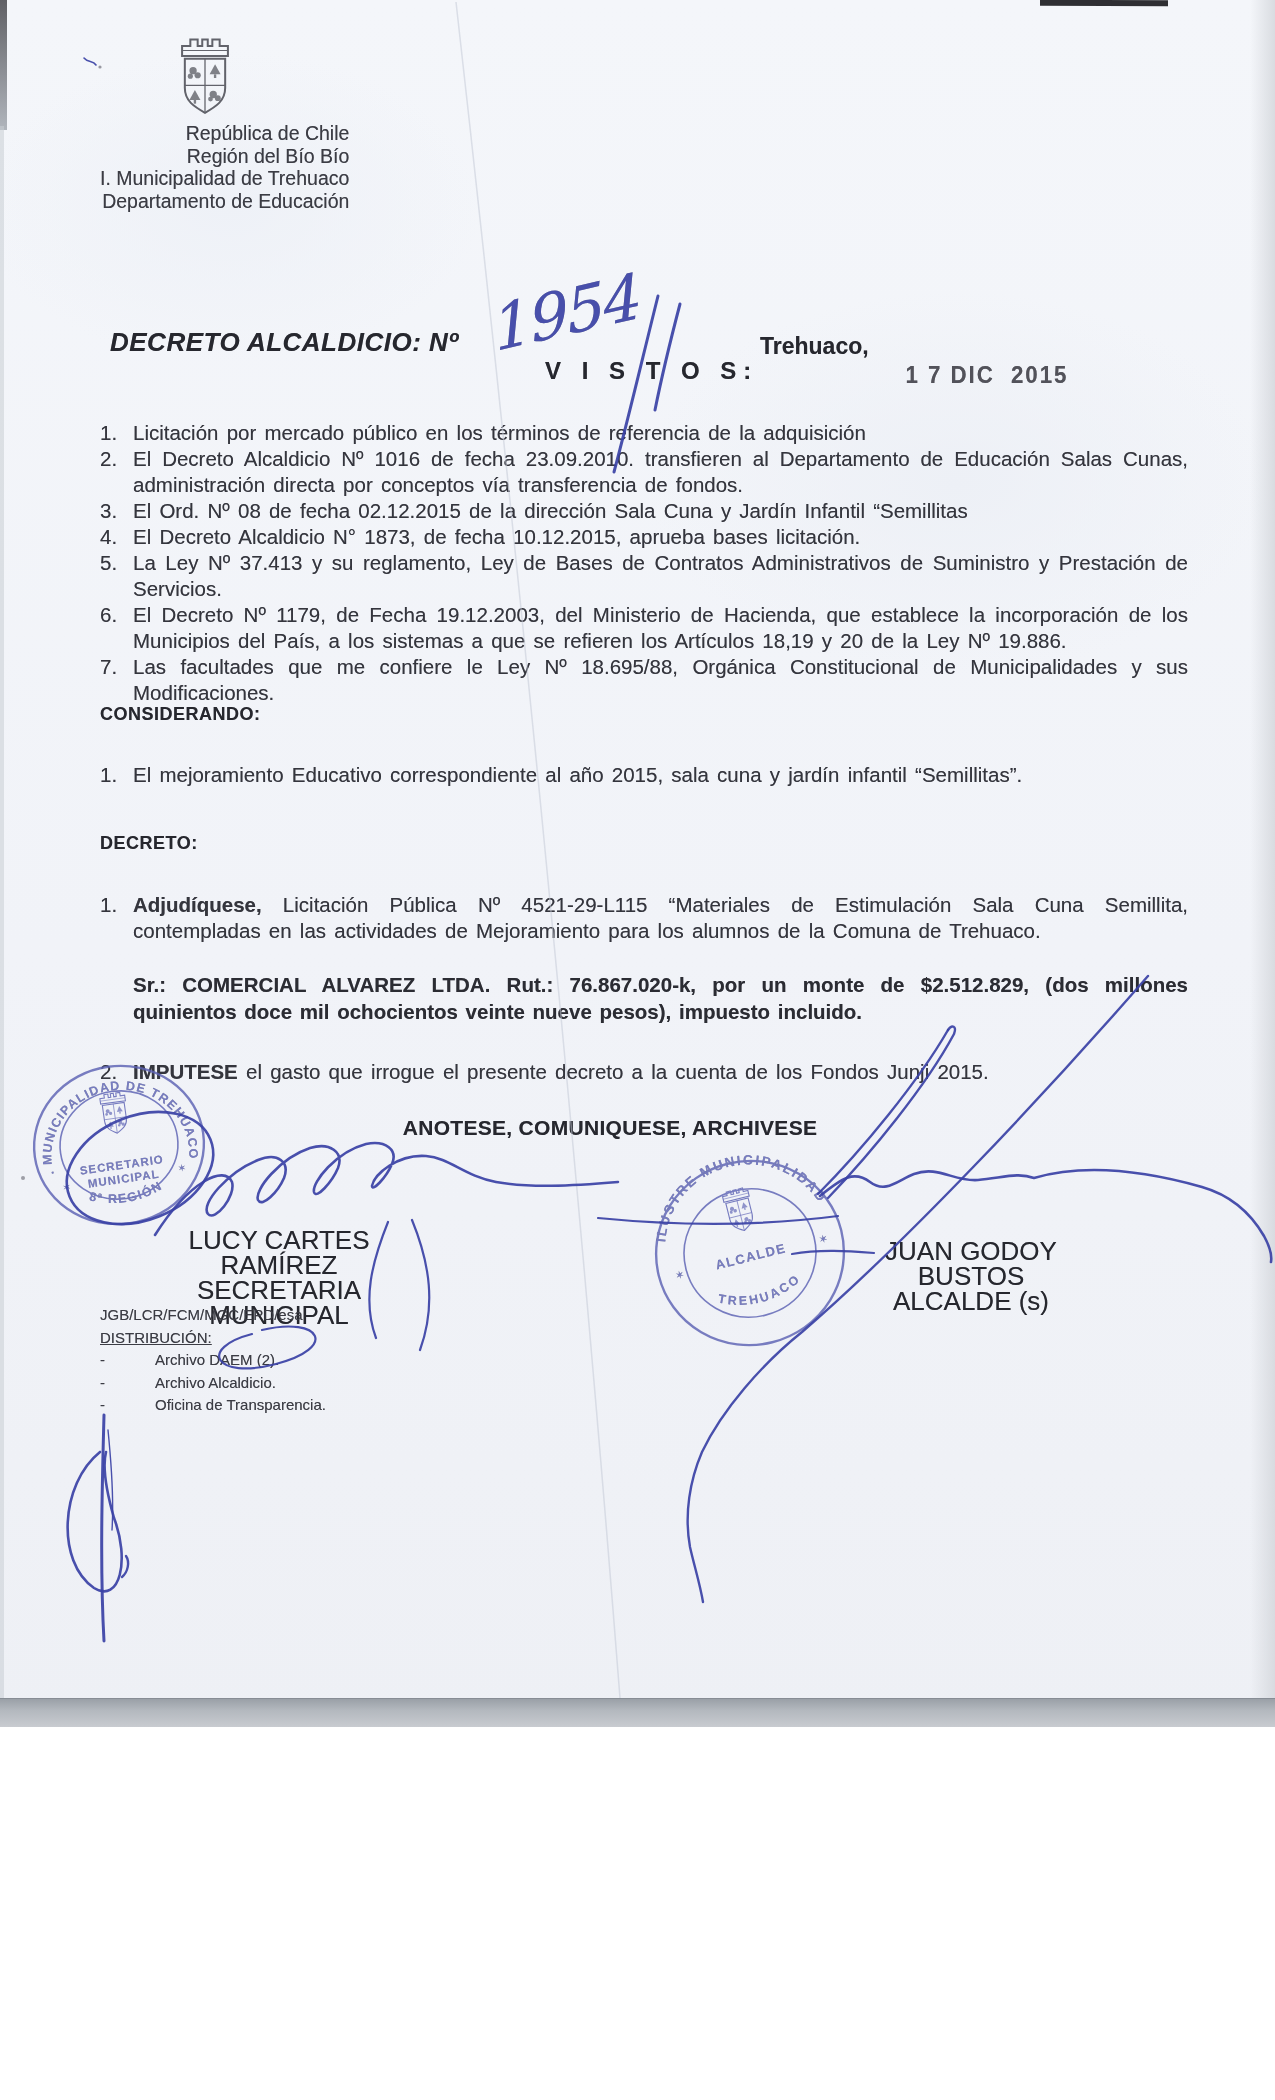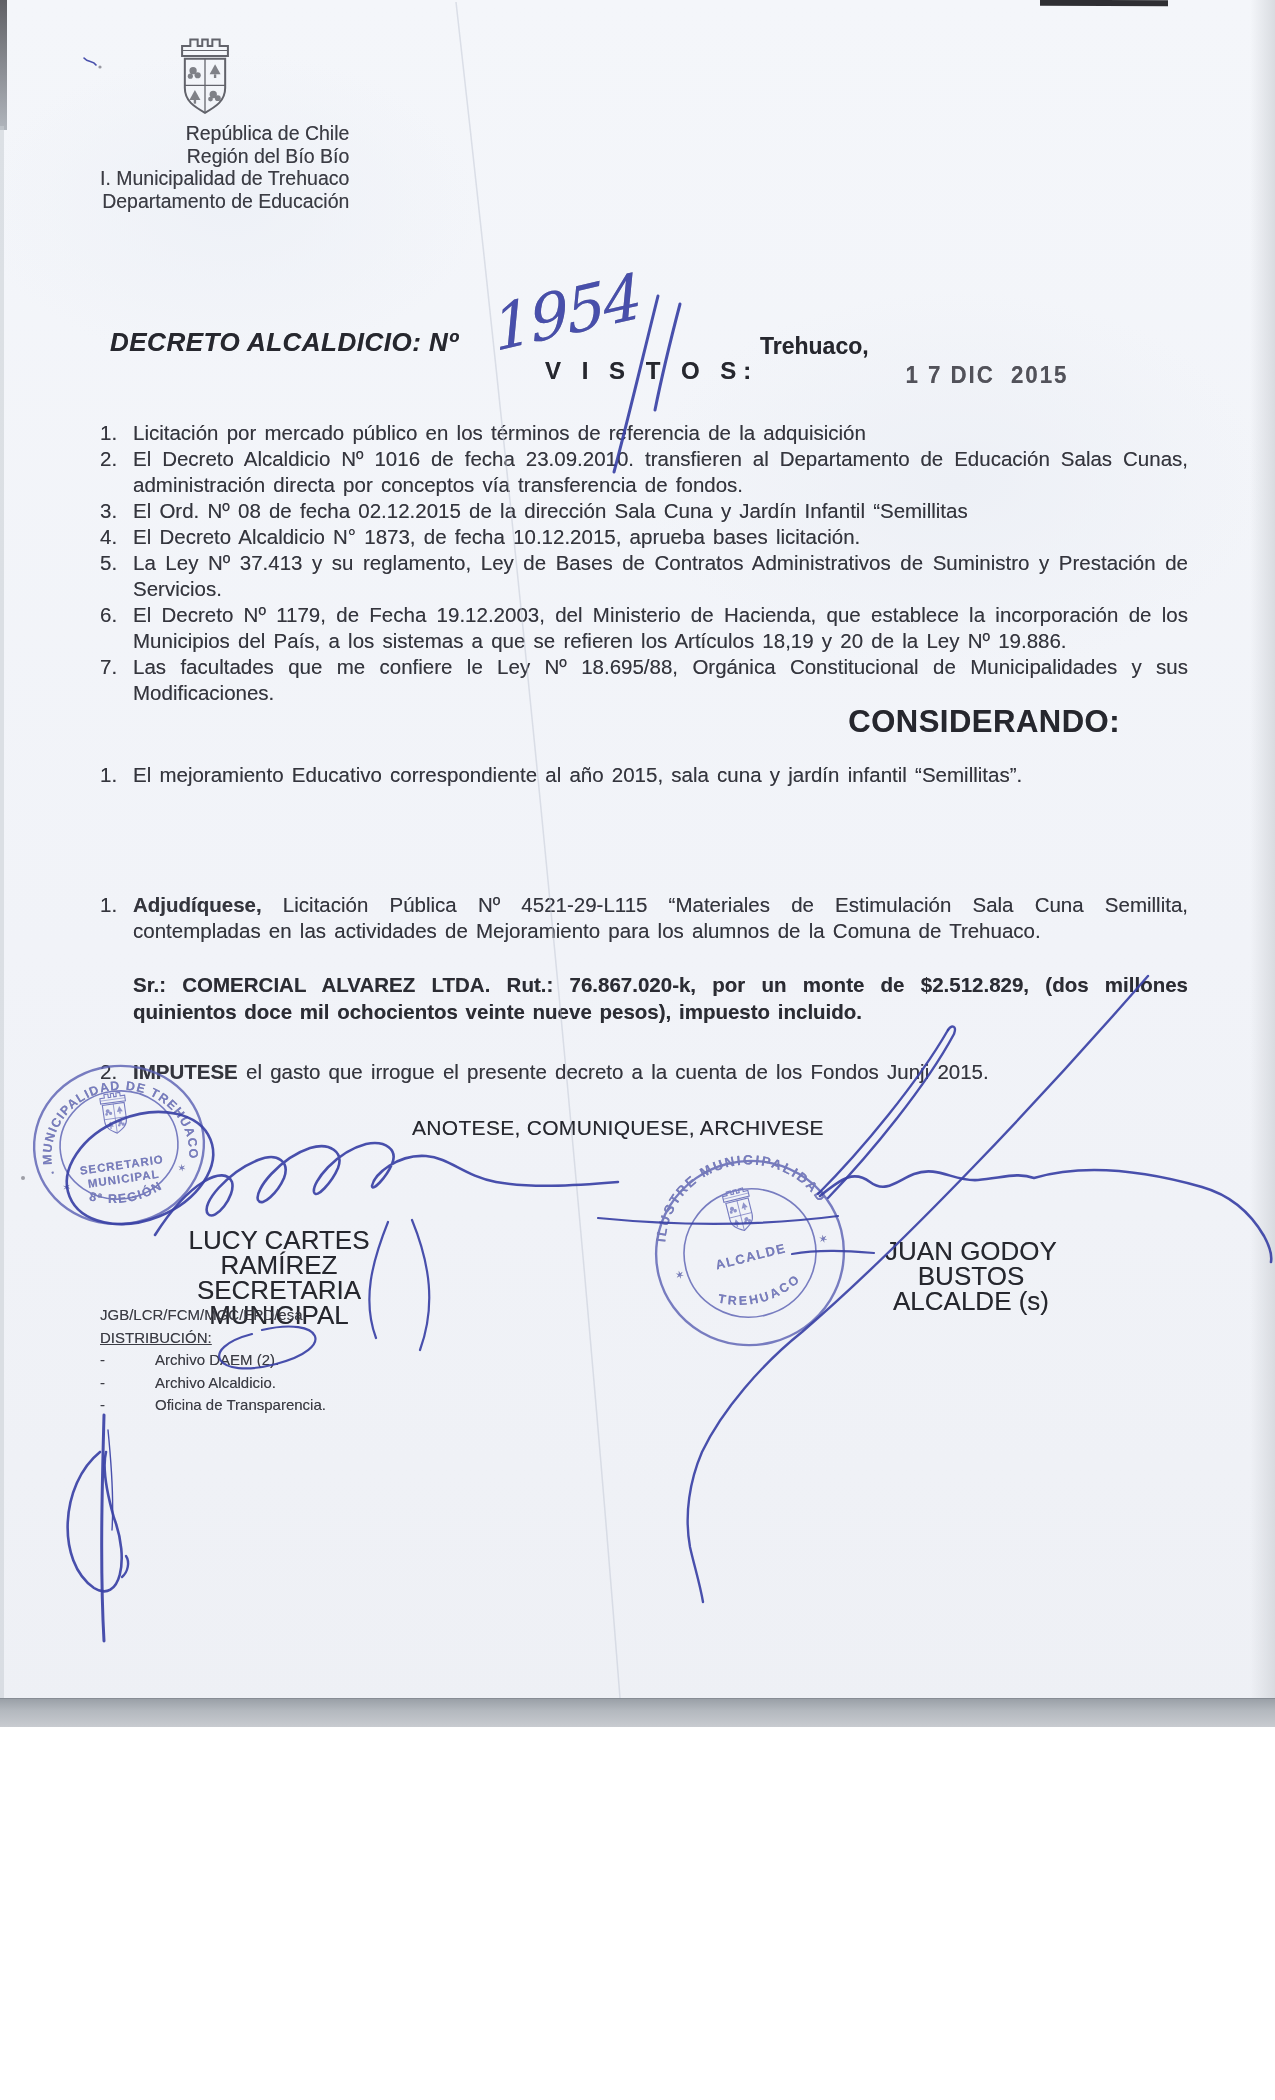--- a/index.html
+++ b/index.html
@@ -32,7 +32,7 @@
   .li .n{width:33px;flex:none;}
   .li .t{flex:1;text-align:justify;text-align-last:left;word-spacing:2.5px;}
   .vistos-list{left:100px;top:420px;width:1088px;}
-  .heading{left:100px;width:1020px;text-align:right;font-size:31px;font-weight:bold;
+  .heading{left:100px;width:1020px;text-align:left;font-size:18px;font-weight:bold;
        color:#26272e;letter-spacing:.5px;}
   .cons-item{left:100px;top:762px;width:1088px;}
   .dec-item1{left:100px;top:892px;width:1088px;}

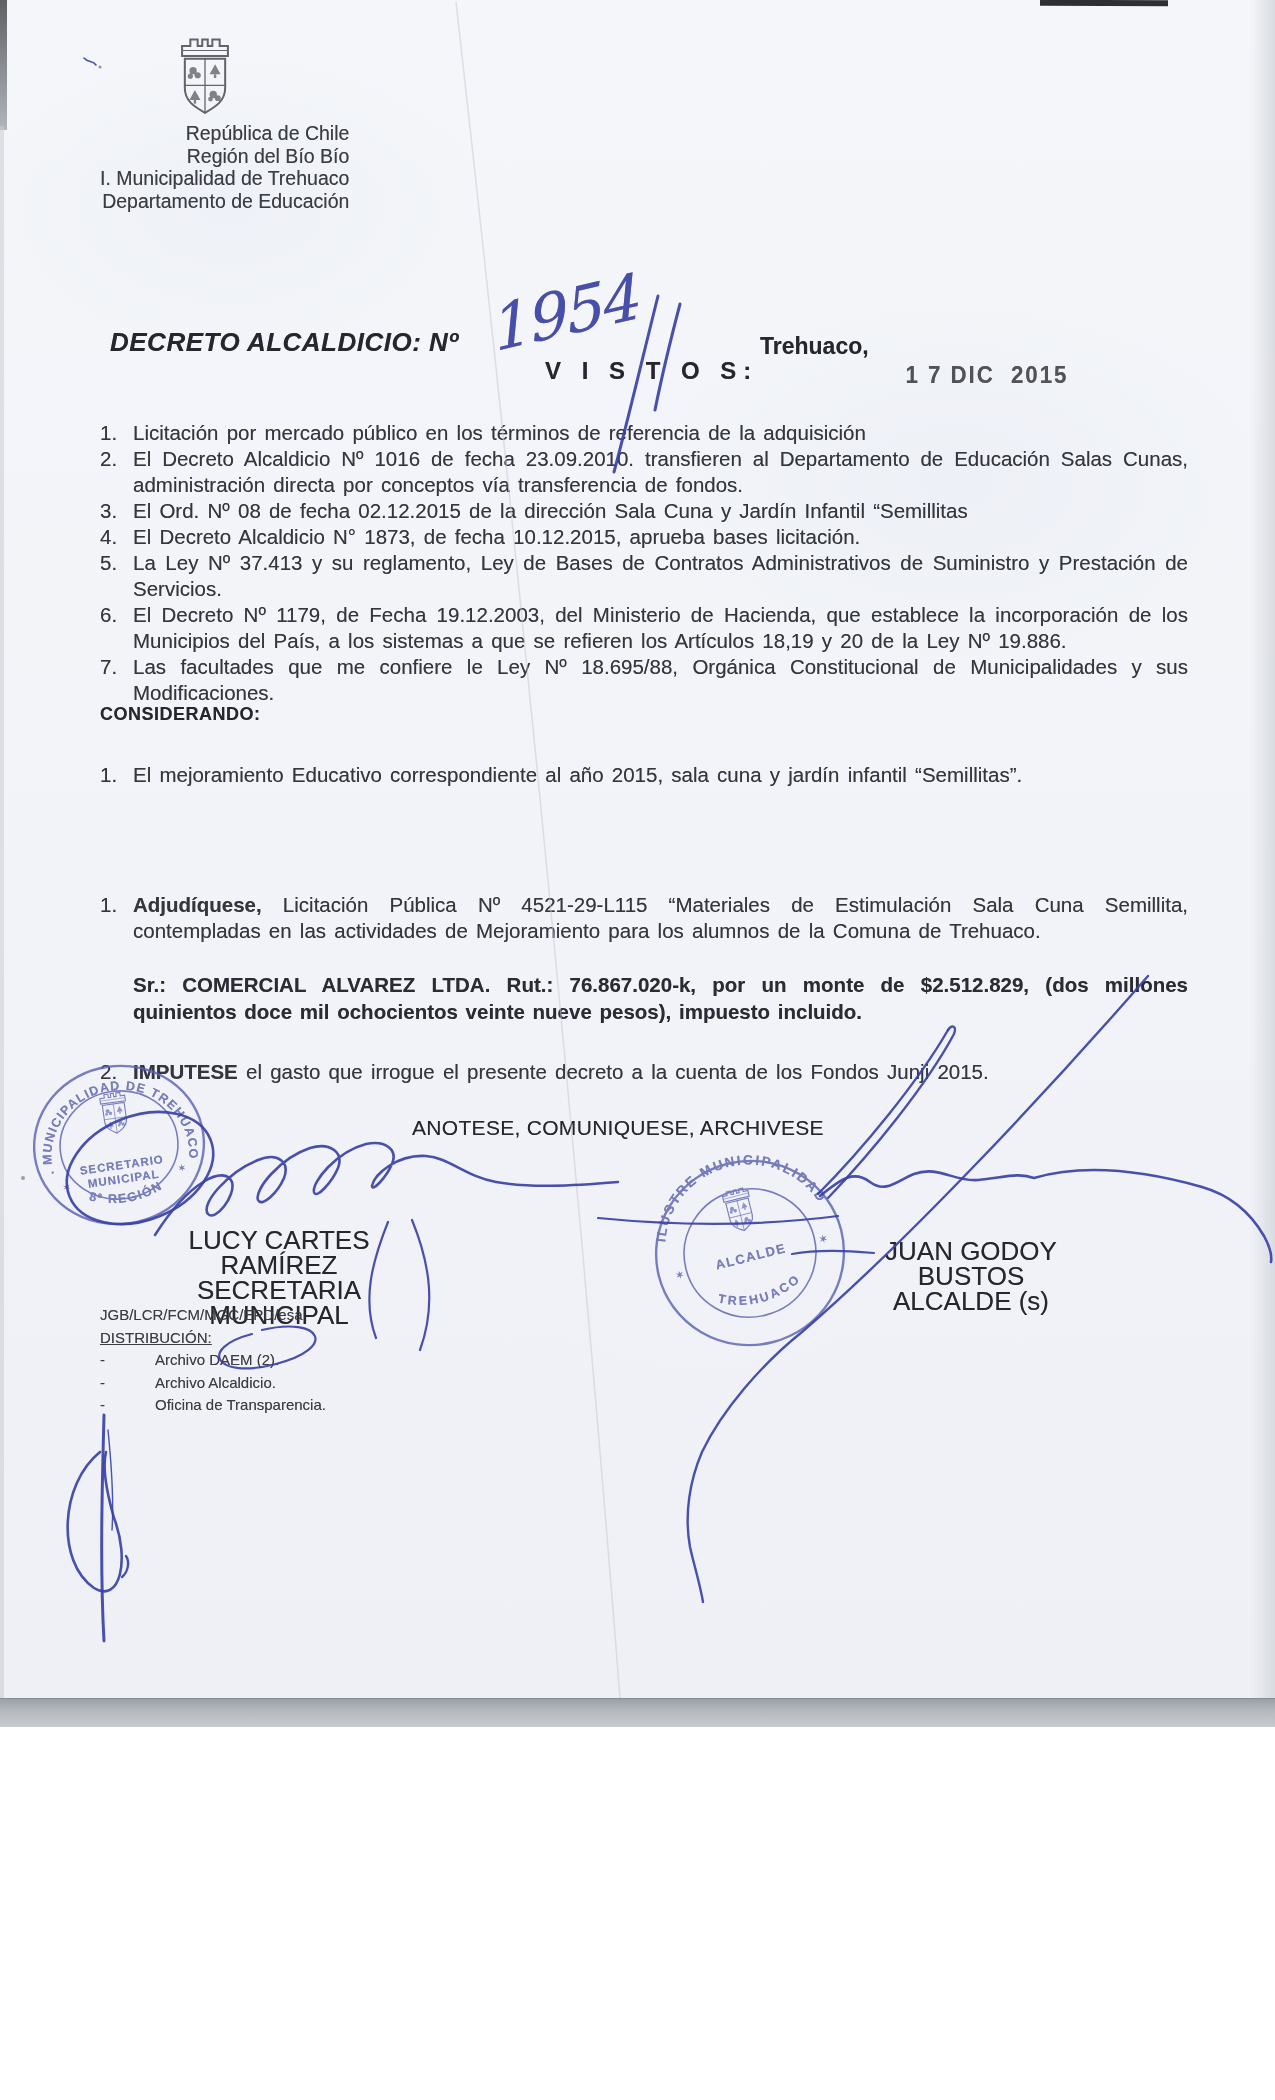--- a/index.html
+++ b/index.html
@@ -157,6 +157,7 @@
     </div>
   </div>
 
+  <div class="abs heading" style="top:833px">DECRETO:</div>
   <div class="abs list dec-item1">
     <div class="li">
       <span class="n">1.</span>

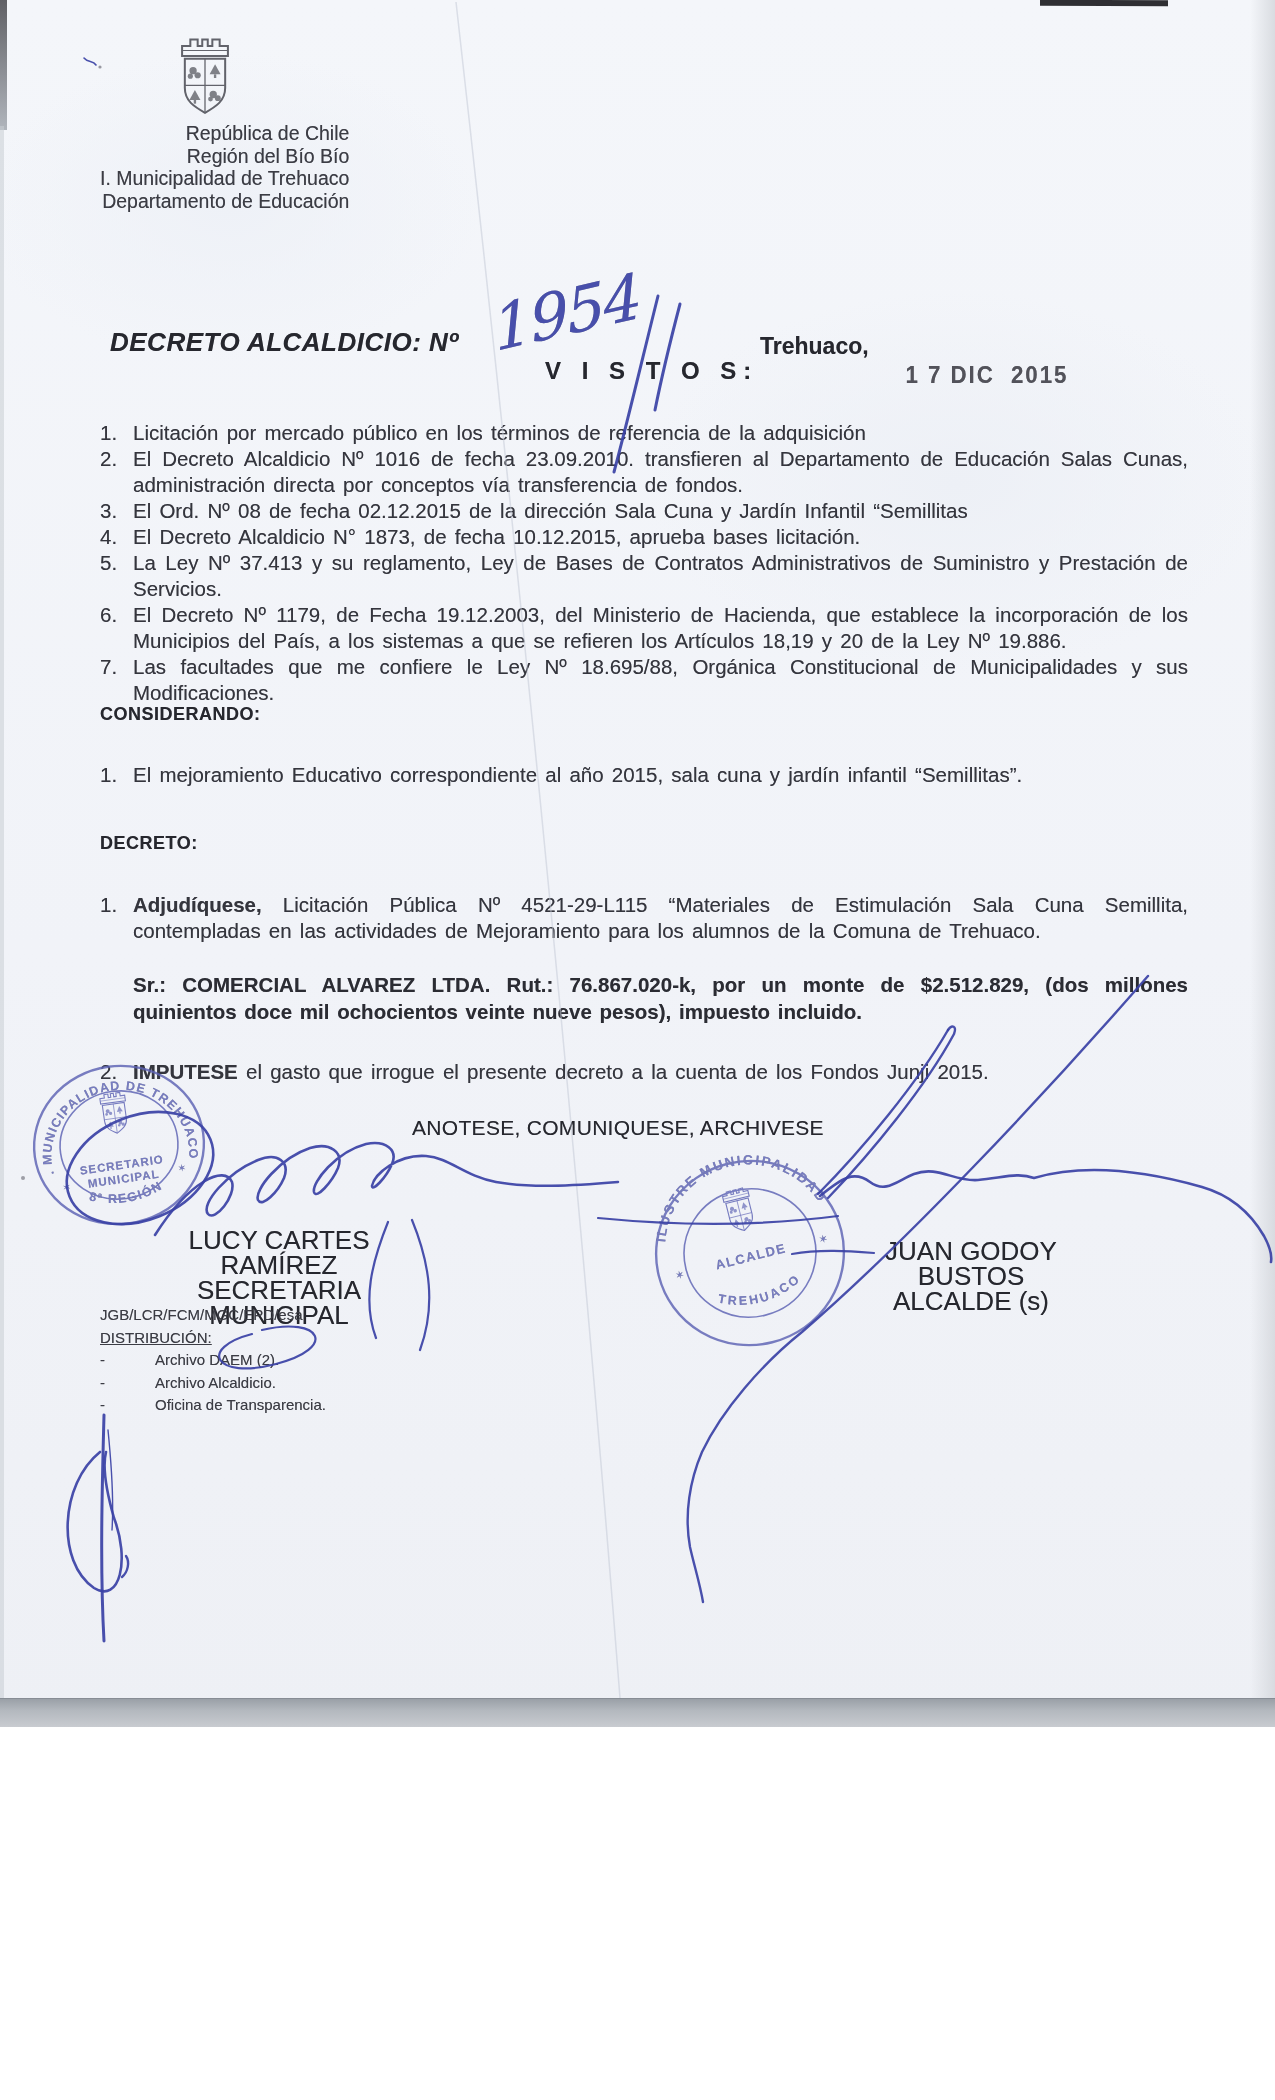--- a/index.html
+++ b/index.html
@@ -39,8 +39,8 @@
   .award{left:133px;top:971px;width:1055px;font-size:20.5px;line-height:27px;
        font-weight:bold;text-align:justify;text-align-last:left;word-spacing:2px;color:#2b2c33;}
   .dec-item2{left:100px;top:1059px;width:1088px;}
-  .closing{left:108px;top:1116px;width:1020px;text-align:center;font-size:21px;
-       font-weight:normal;color:#26272e;letter-spacing:.3px;}
+  .closing{left:100px;top:1116px;width:1020px;text-align:center;font-size:21px;
+       font-weight:bold;color:#26272e;letter-spacing:.3px;}
   .sig-name{font-size:26px;font-weight:normal;line-height:25px;text-align:center;color:#26272e;}
   .lucy{left:148px;top:1228px;width:262px;}
   .juan{left:850px;top:1239px;width:242px;}

